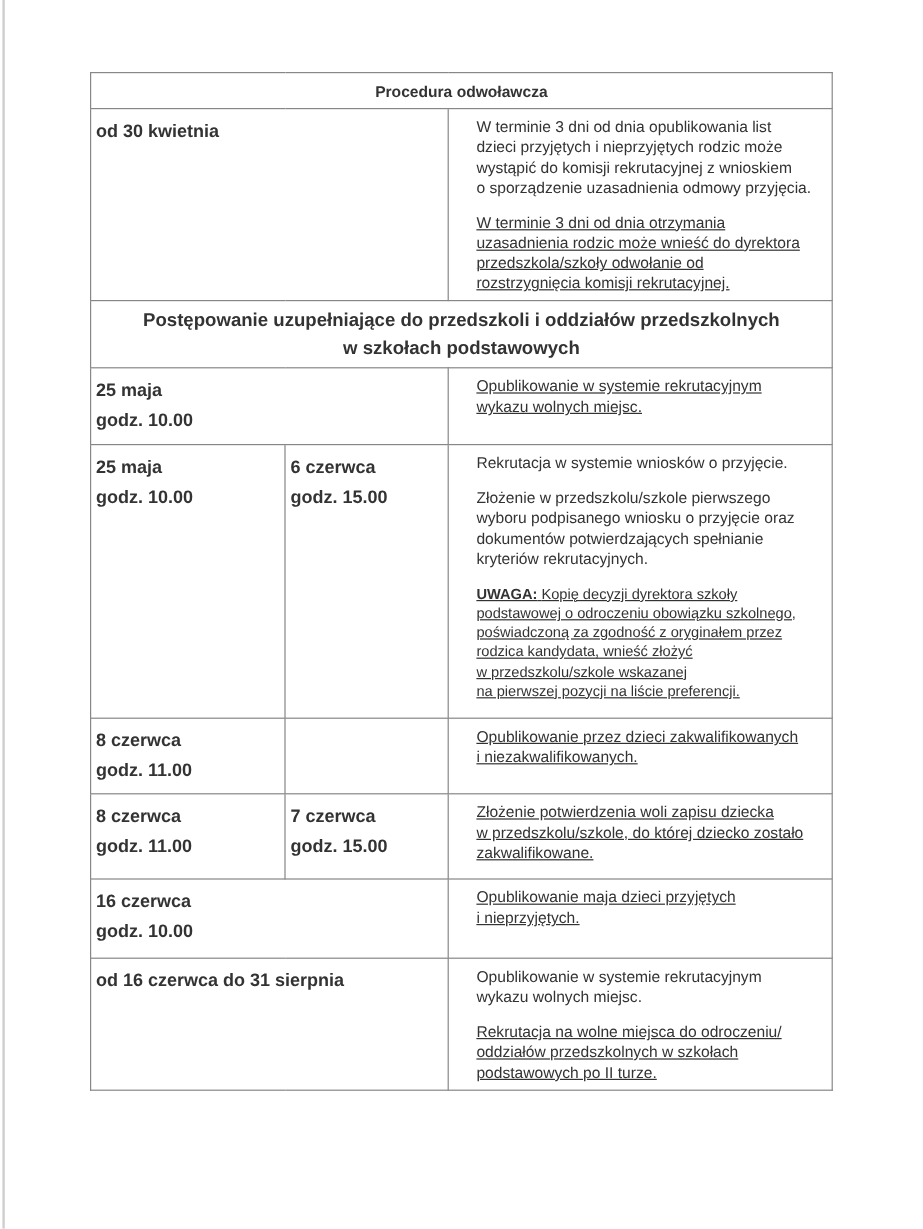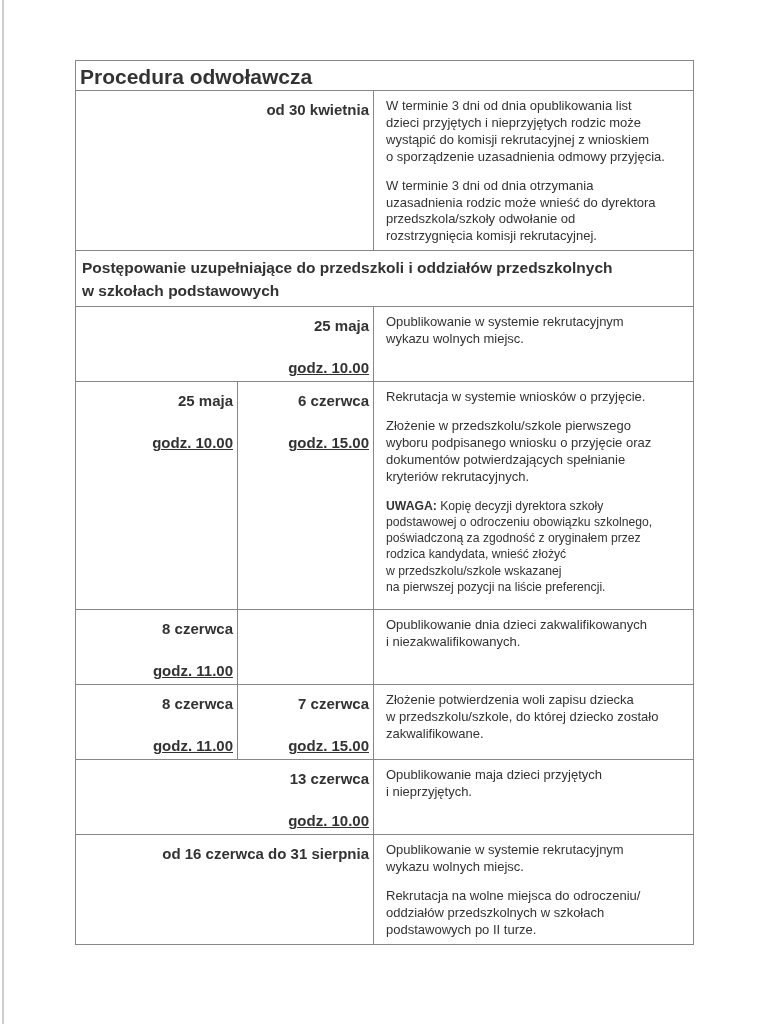--- a/index.html
+++ b/index.html
@@ -55,8 +55,9 @@
   tr.r-second       { height: 103px; }
 
   td.title-cell {
+    text-align: center;
     font-weight: 700;
-    font-size: 21px;
+    font-size: 13px;
     line-height: 21px;
     padding: 5px 4px 3px;
     vertical-align: middle;

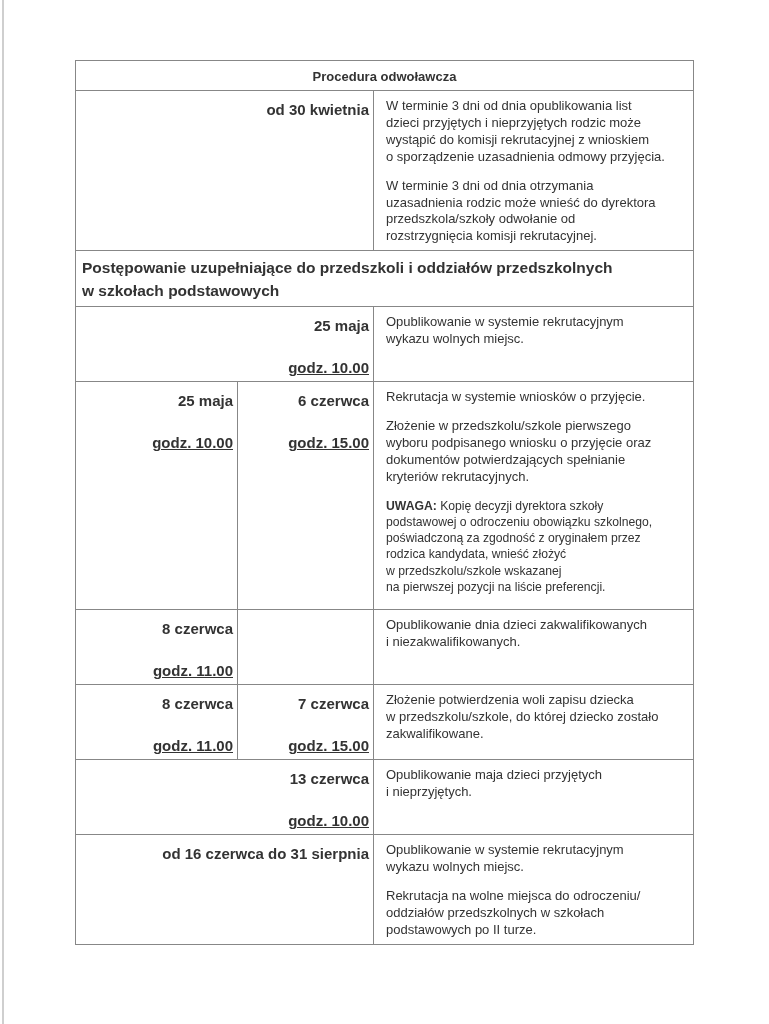--- a/index.html
+++ b/index.html
@@ -70,7 +70,7 @@
     white-space: pre-line;
   }
   td.dates {
-    text-align: right;
+    text-align: left;
     font-weight: 700;
     font-size: 15px;
     padding: 9px 4px 4px;

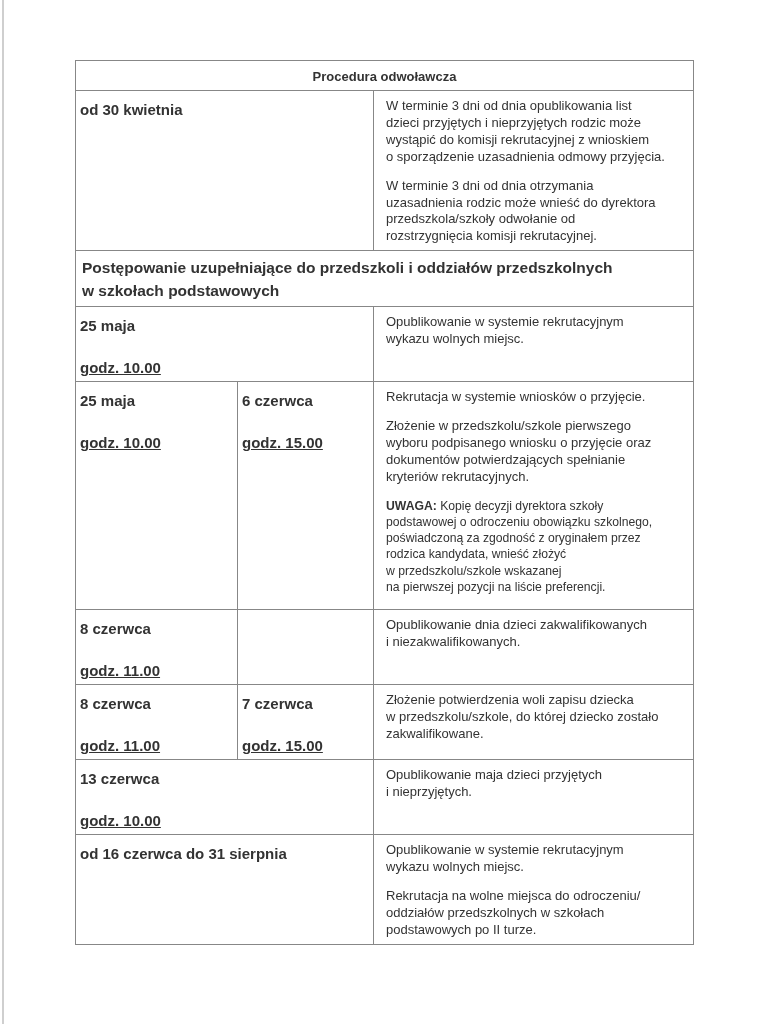--- a/index.html
+++ b/index.html
@@ -86,7 +86,7 @@
     padding: 7px 8px 5px;
   }
   td.desc p {
-    margin: 0 0 12px 4px;
+    margin: 0 0 12px 15px;
     white-space: pre-line;
   }
   td.desc p:last-child { margin-bottom: 0; }

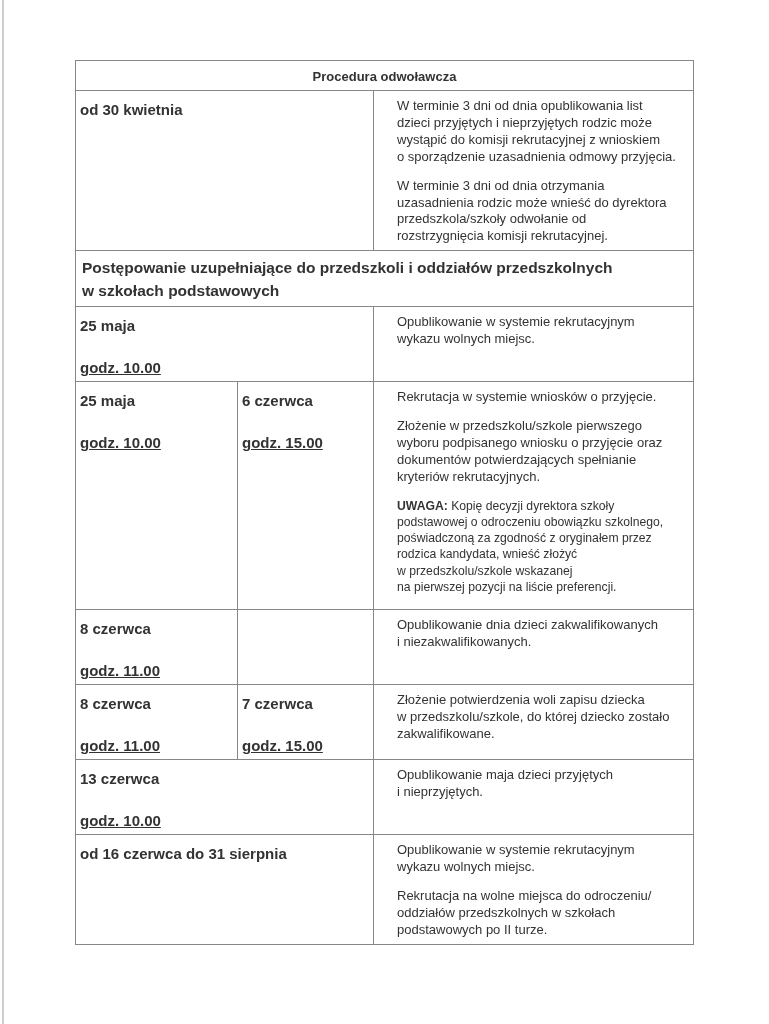--- a/index.html
+++ b/index.html
@@ -89,7 +89,7 @@
     margin: 0 0 12px 15px;
     white-space: pre-line;
   }
-  td.desc p:last-child { margin-bottom: 0; }
+  td.desc p:last-child { margin-bottom: 0; text-decoration: underline; }
   td.desc p.note {
     font-size: 12.2px;
     line-height: 16.2px;

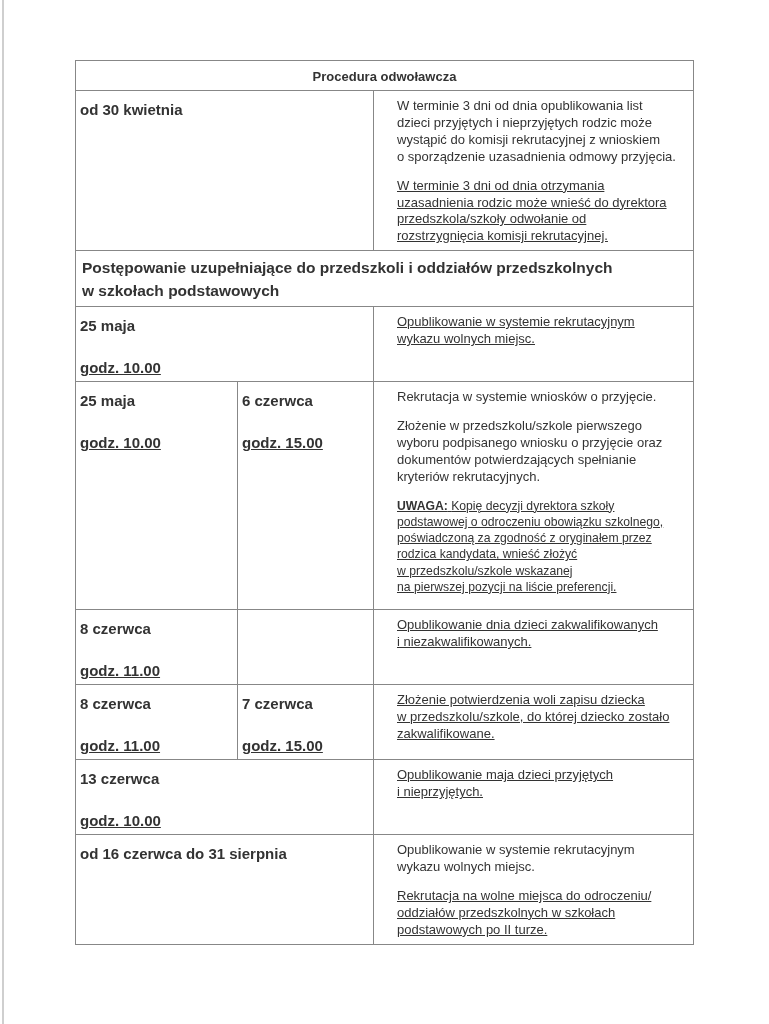--- a/index.html
+++ b/index.html
@@ -63,6 +63,7 @@
     vertical-align: middle;
   }
   td.header-cell {
+    text-align: center;
     font-weight: 700;
     font-size: 15.5px;
     line-height: 23px;

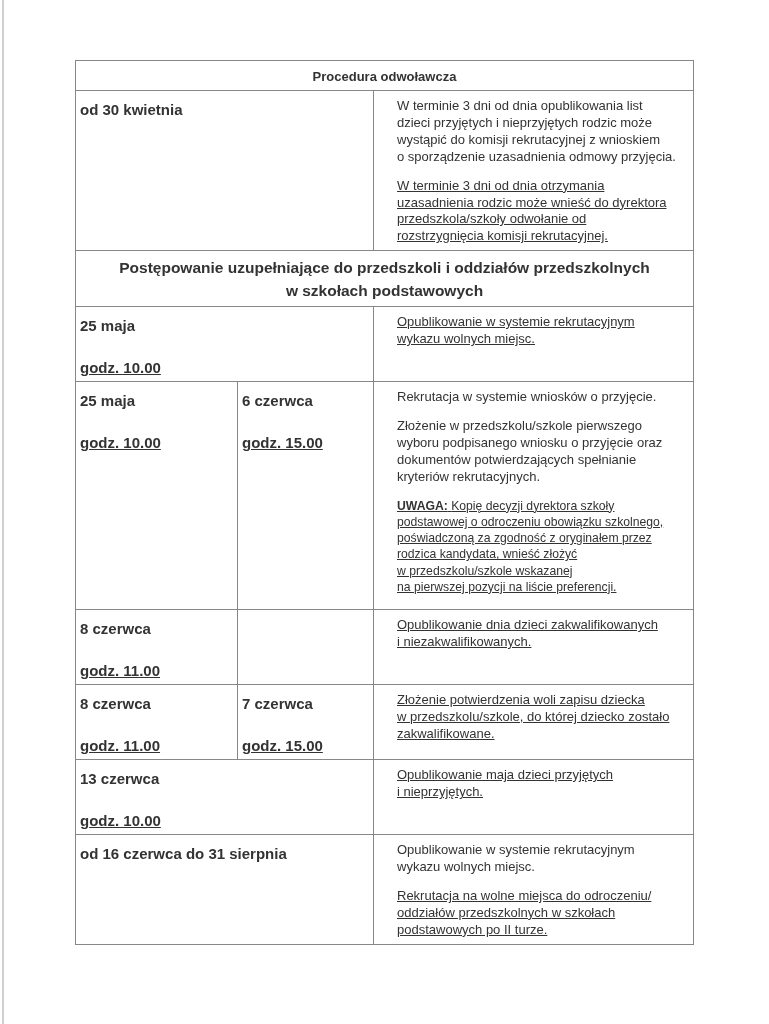--- a/index.html
+++ b/index.html
@@ -80,7 +80,7 @@
     margin: 0;
     line-height: 19px;
   }
-  td.dates p.time { margin-top: 23px; text-decoration: underline; }
+  td.dates p.time { margin-top: 6px; }
   td.desc {
     font-size: 13px;
     line-height: 16.9px;

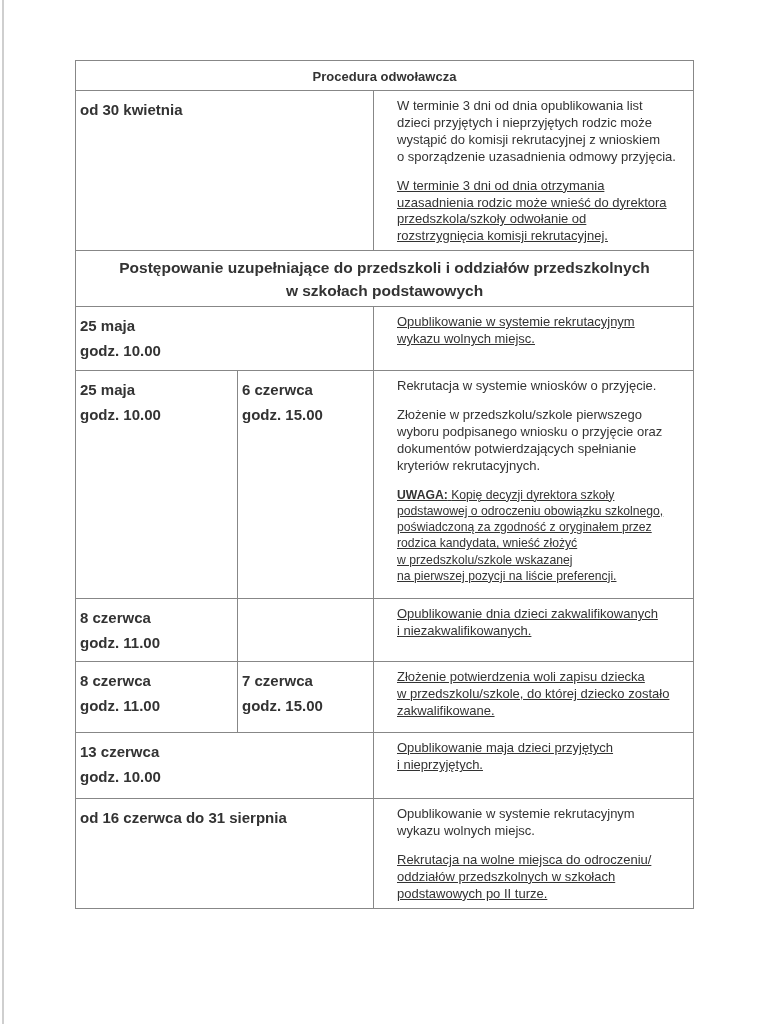--- a/index.html
+++ b/index.html
@@ -178,7 +178,7 @@
           </td>
         <td class="dates"></td>
         <td class="desc">
-            <p>Opublikowanie dnia dzieci zakwalifikowanych
+            <p>Opublikowanie przez dzieci zakwalifikowanych
 i niezakwalifikowanych.</p>
           </td>
       </tr>

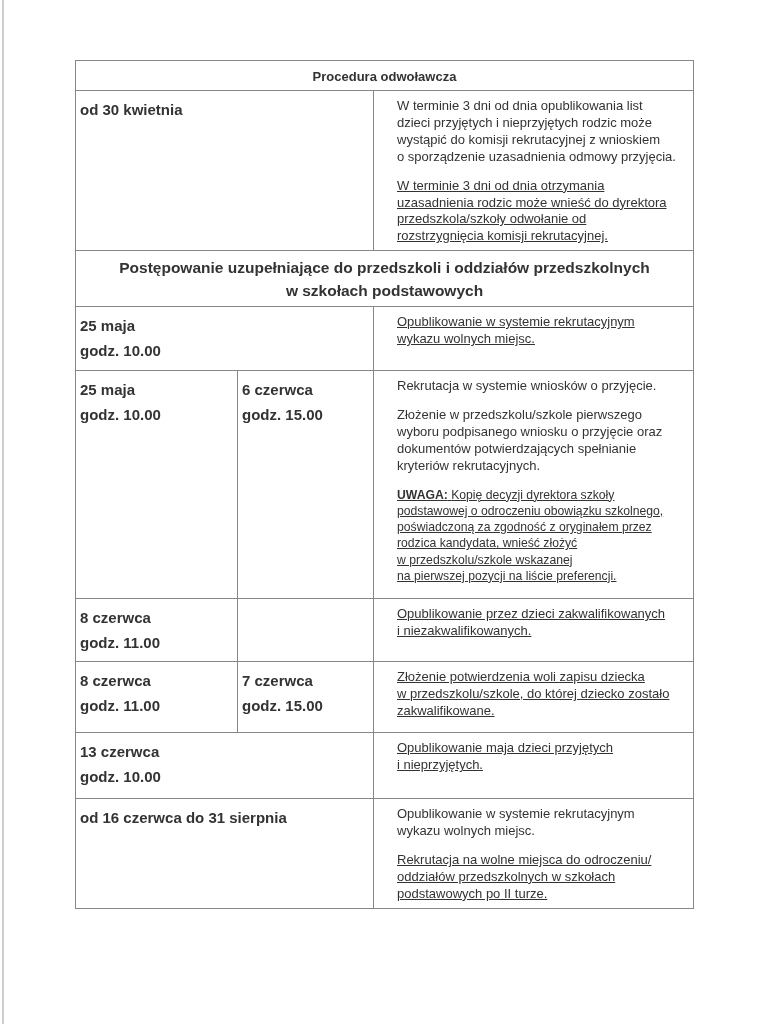--- a/index.html
+++ b/index.html
@@ -201,7 +201,7 @@
 
       <tr class="r-admitted">
         <td class="dates" colspan="2">
-            <p class="date">13 czerwca</p>
+            <p class="date">16 czerwca</p>
             <p class="time">godz. 10.00</p>
           </td>
         <td class="desc">

